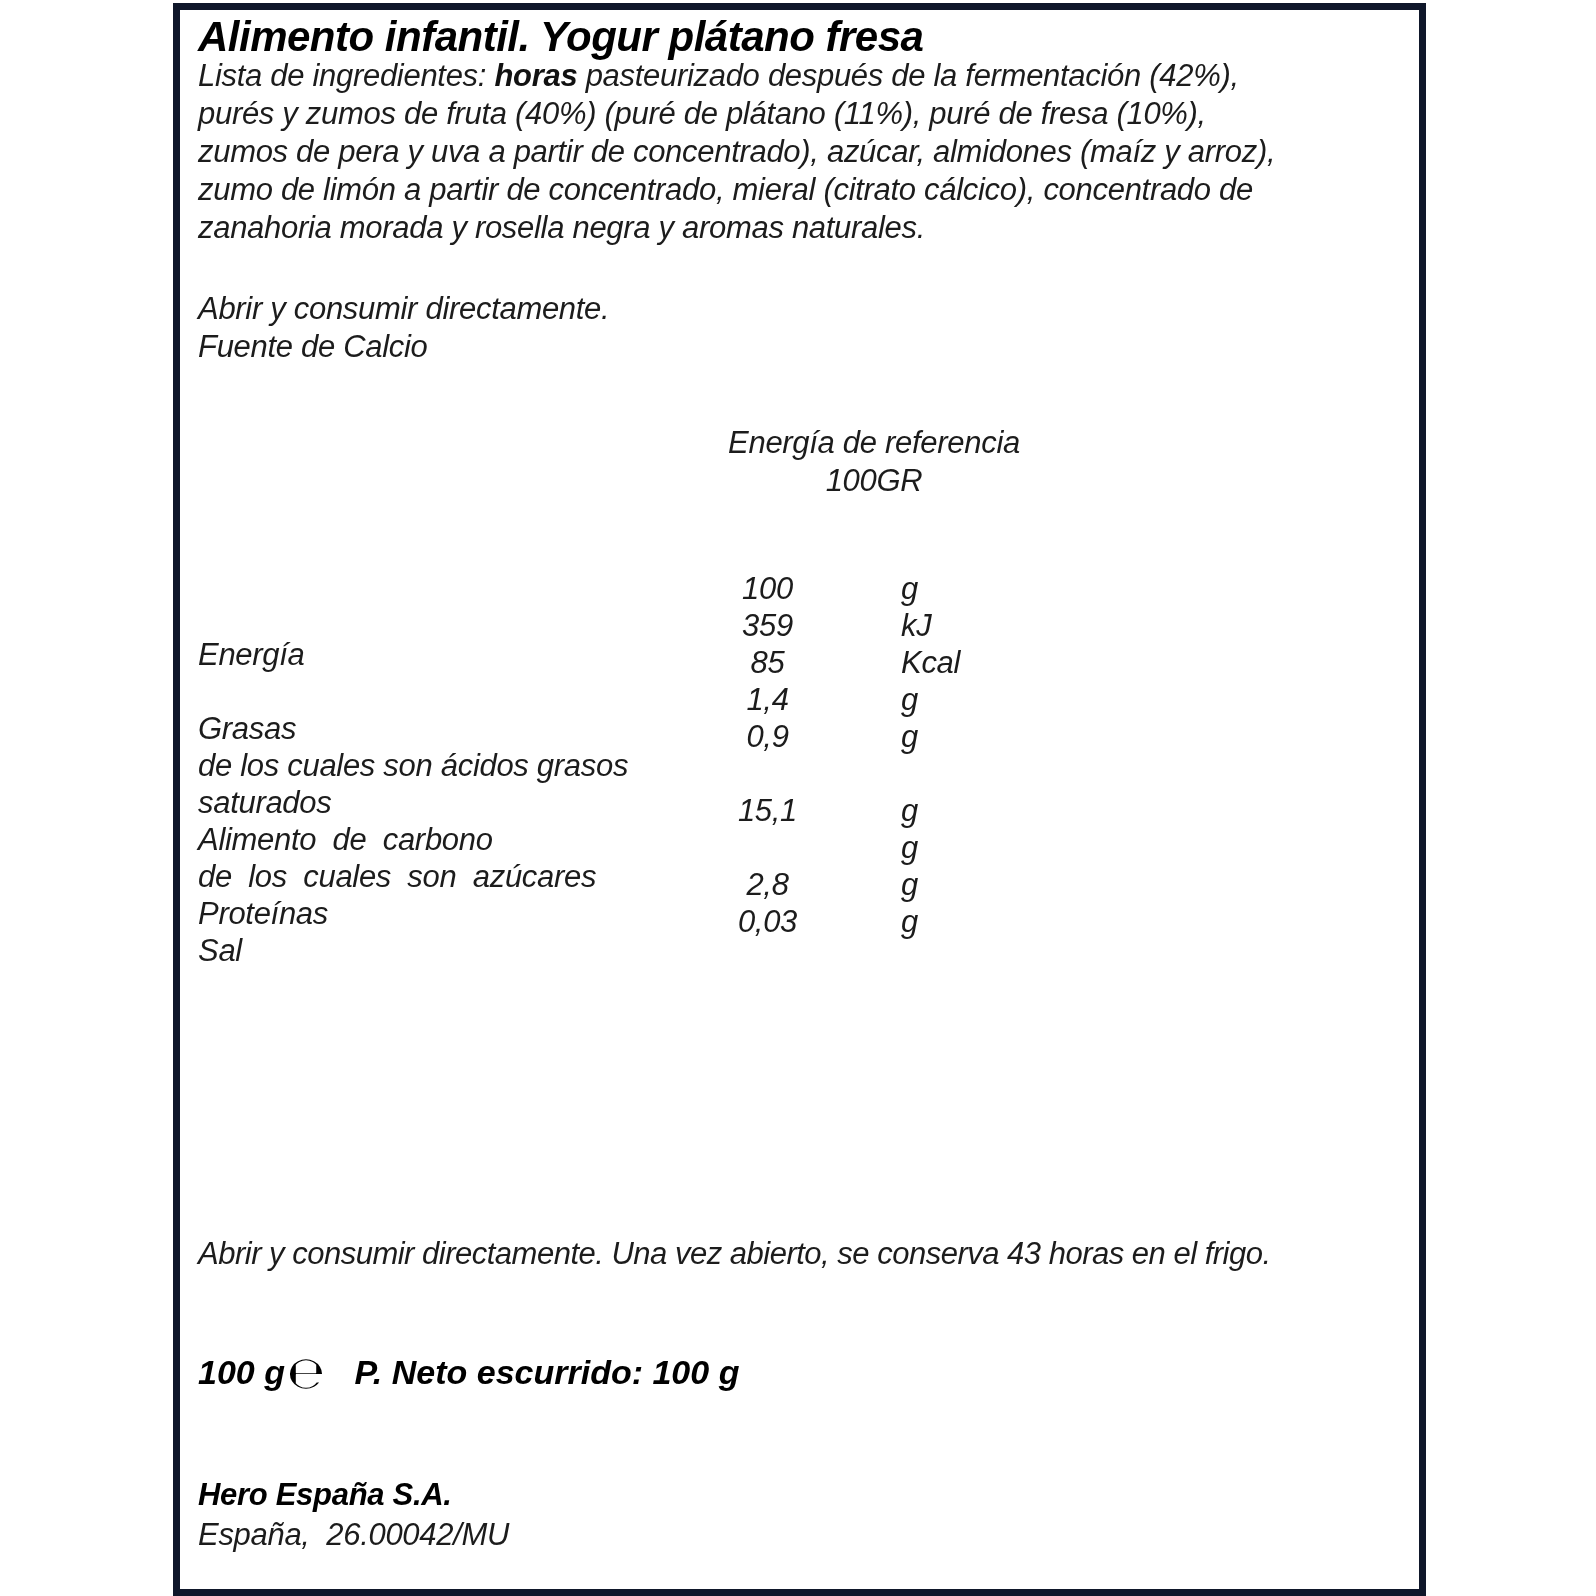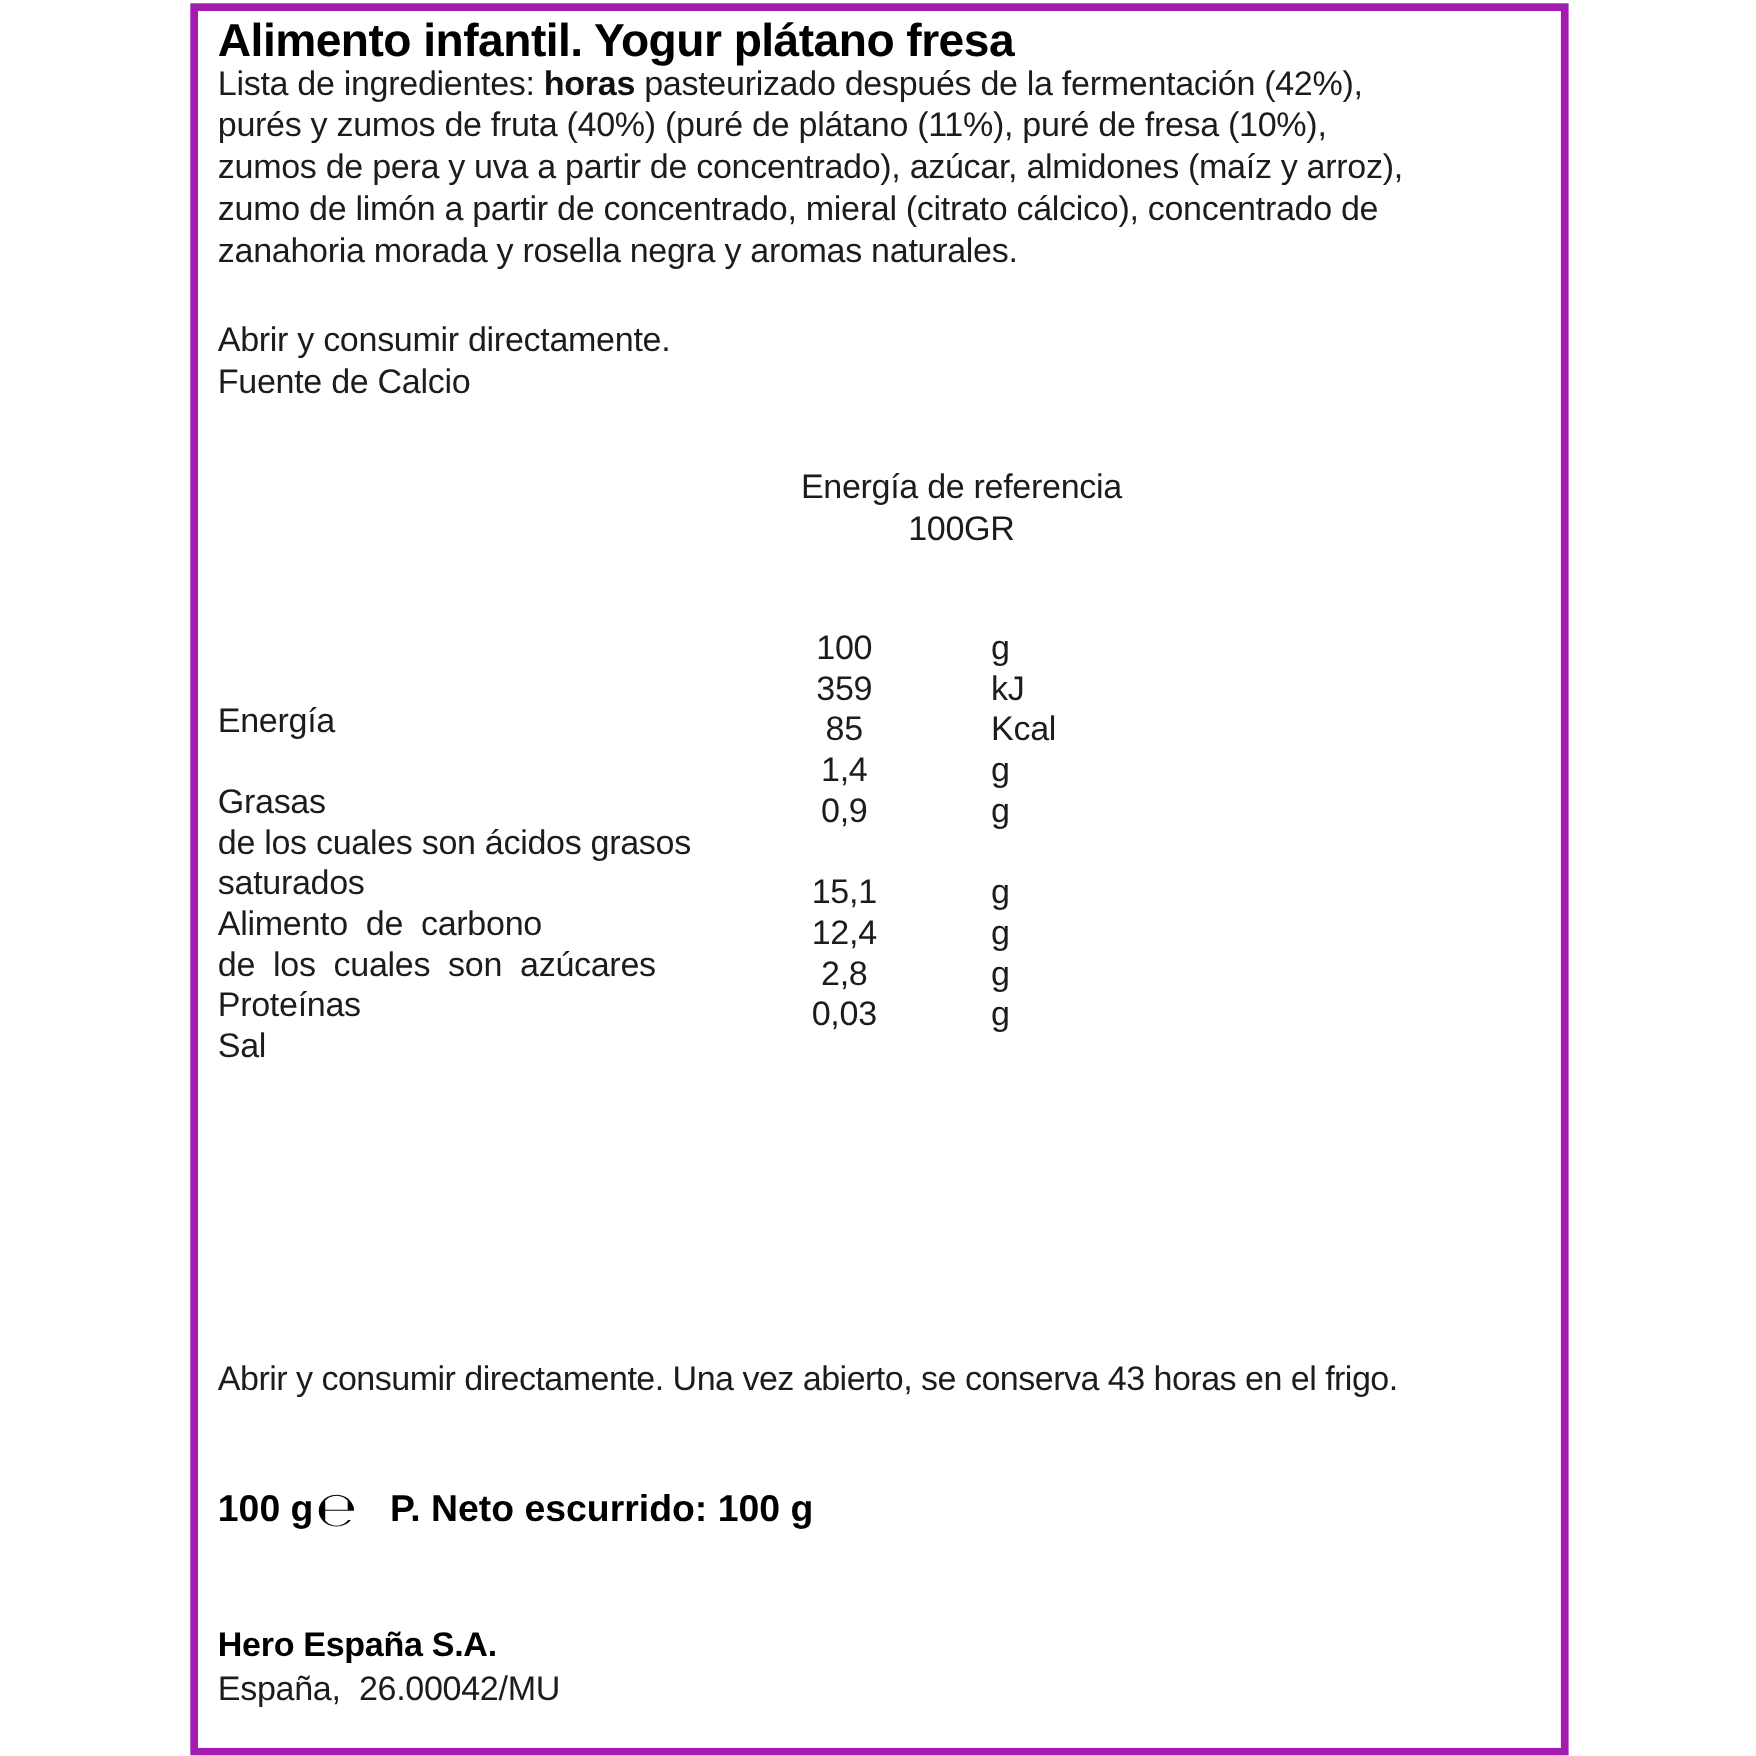--- a/index.html
+++ b/index.html
@@ -21,9 +21,10 @@
     width: 1253px;
     height: 1593px;
     box-sizing: border-box;
-    border: 7px solid #a21caf;
+    border: 7px solid #0f172a;
     background: #ffffff;
     overflow: hidden;
+    font-style: italic;
   }
   .abs { position: absolute; }
 

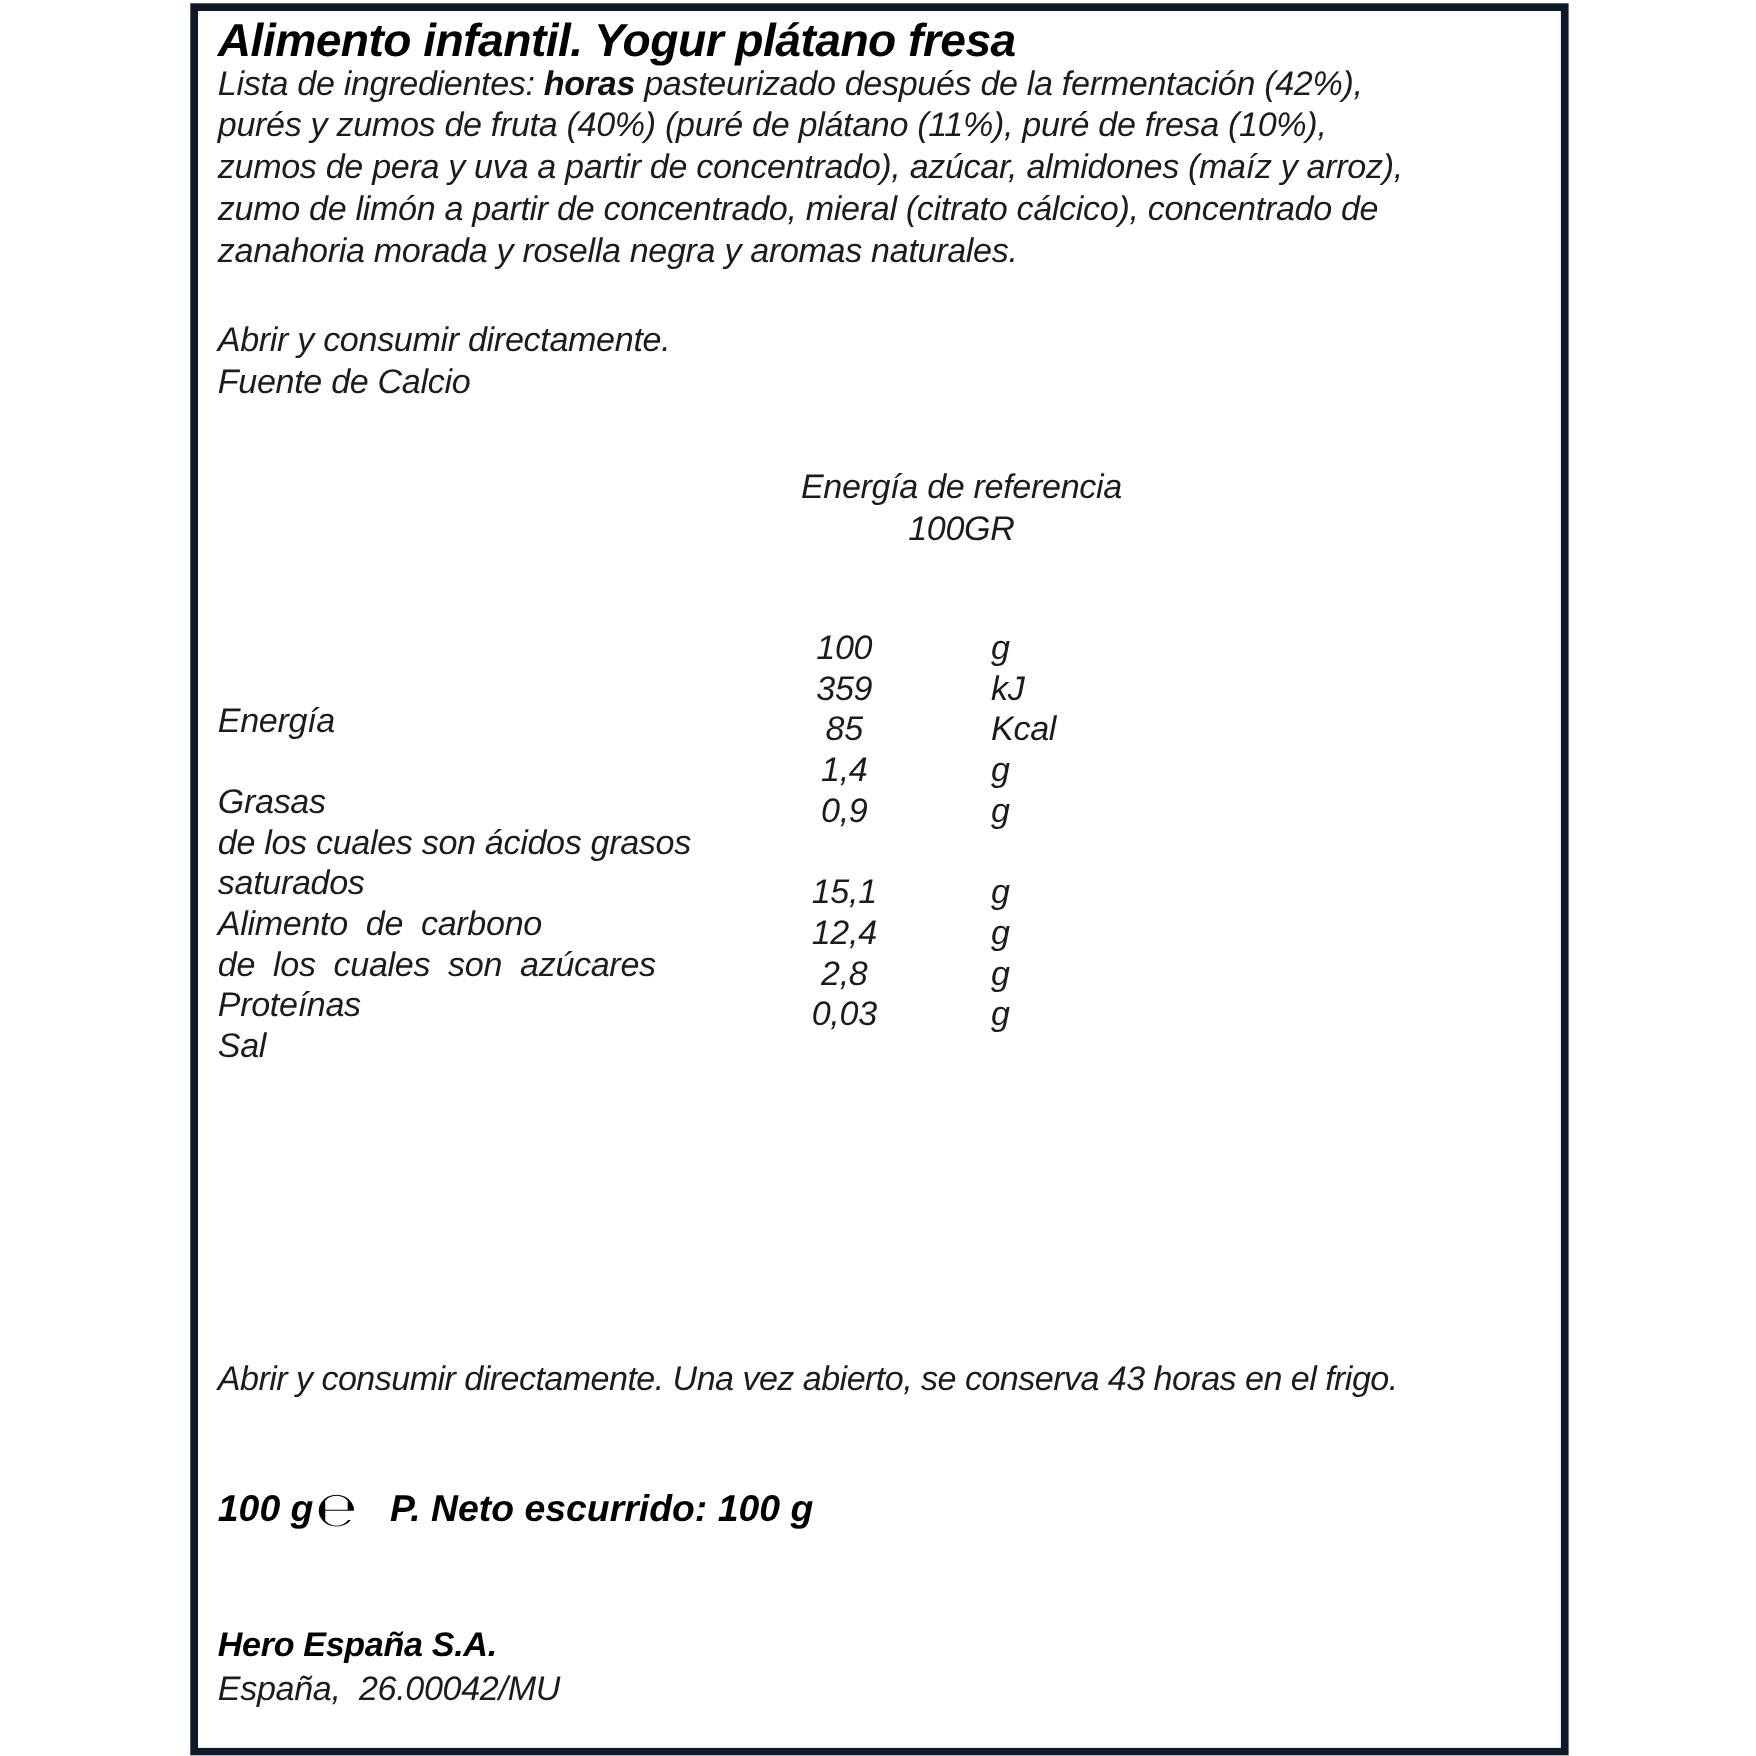--- a/index.html
+++ b/index.html
@@ -184,7 +184,6 @@
     </div>
     <div class="nrow">
       <span class="lab spread">de los cuales son azúcares</span>
-      <span class="num">12,4</span>
       <span class="unit">g</span>
     </div>
     <div class="nrow">

